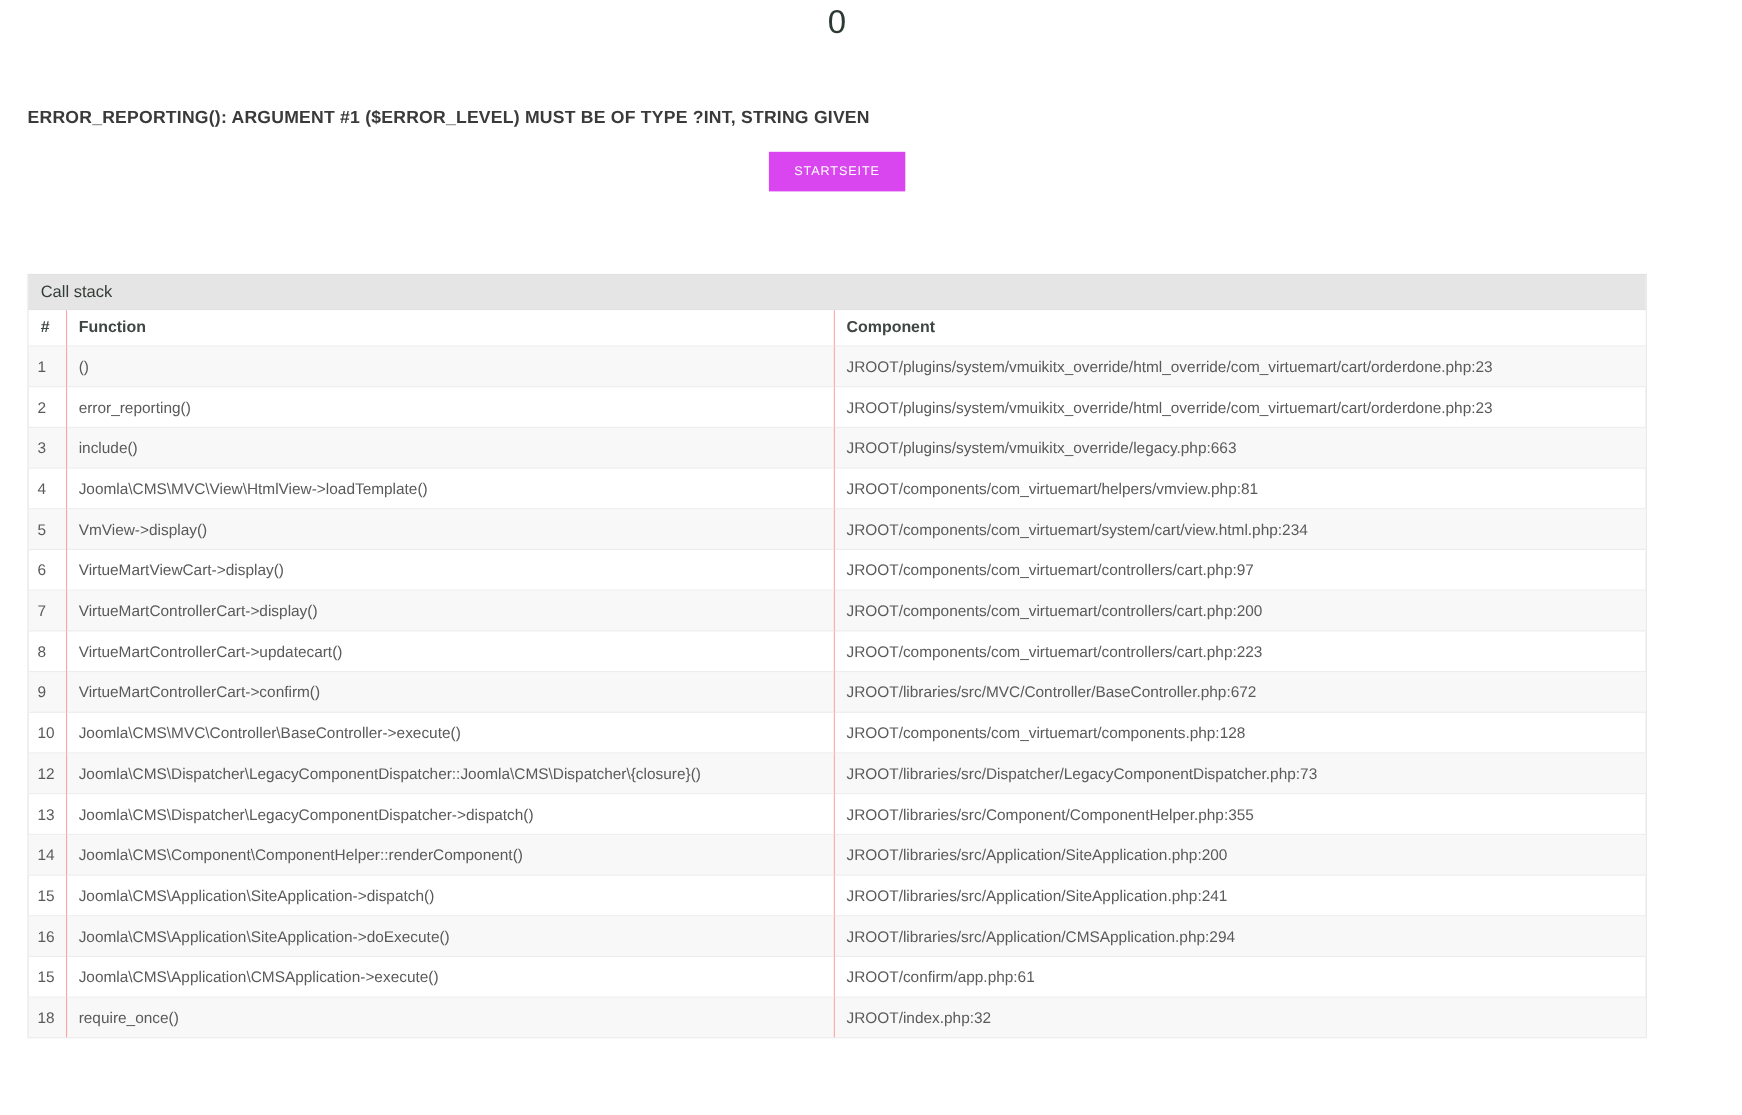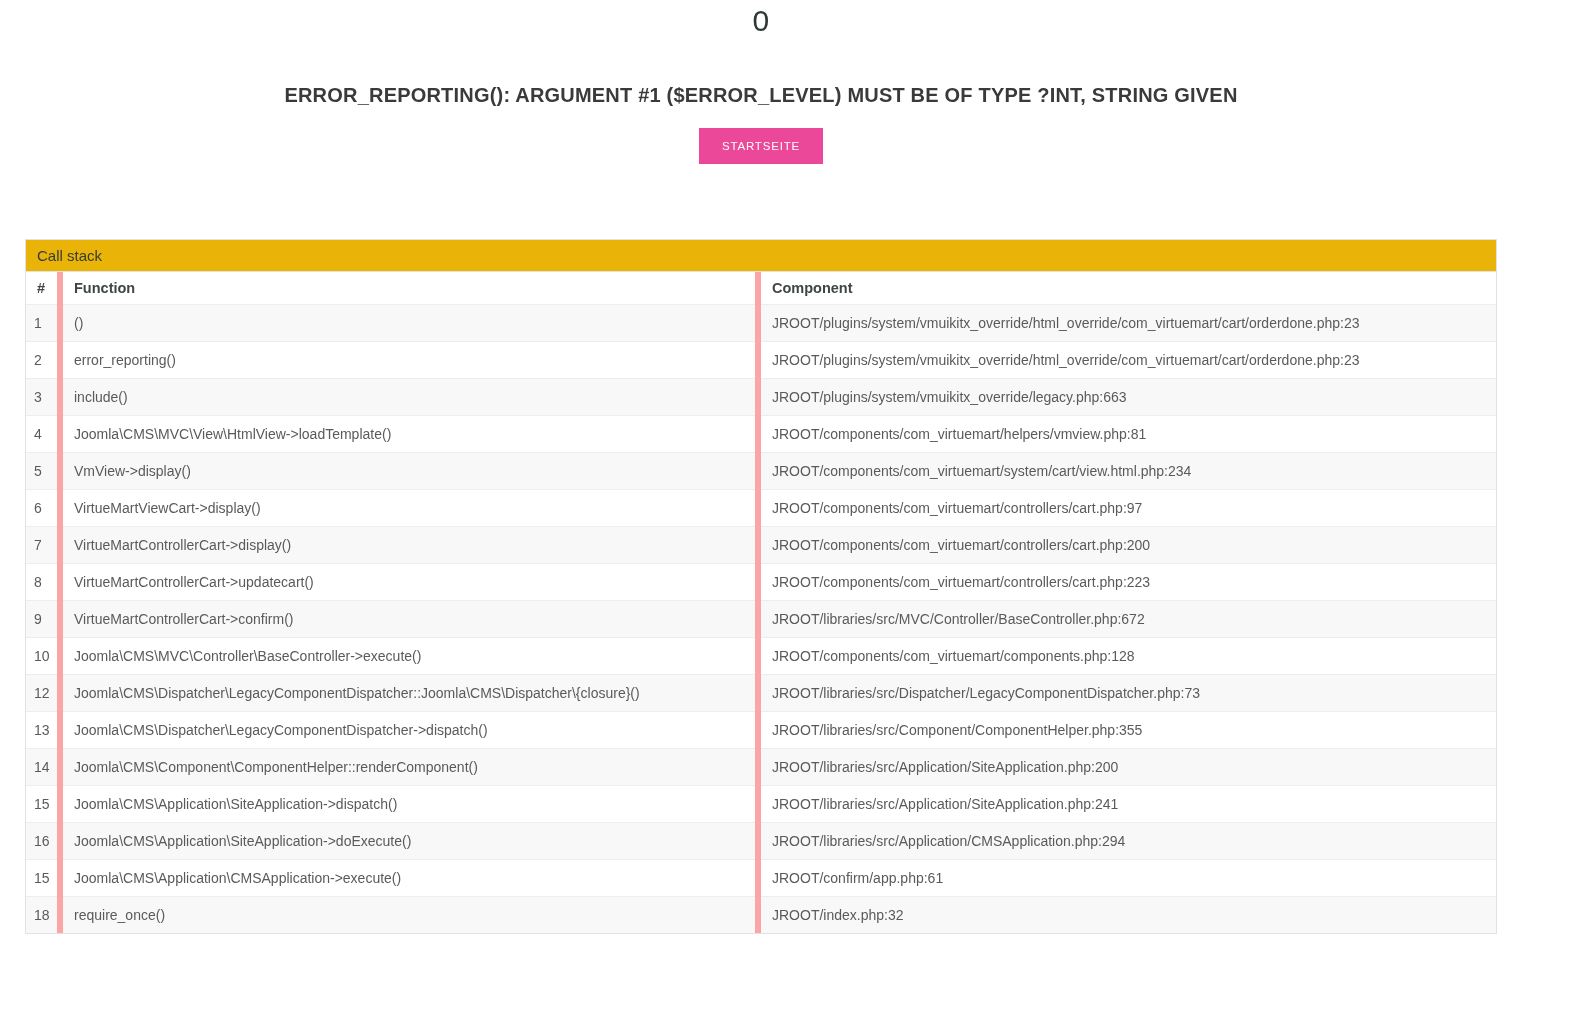--- a/index.html
+++ b/index.html
@@ -21,9 +21,8 @@
     letter-spacing: 0.5px;
   }
   .error-message {
-    margin-top: 46px;
-    text-align: center;
-    font-size: 20px;
+    margin-top: 61px;
+    font-size: 16px;
     font-weight: bold;
     text-transform: uppercase;
     color: #3a3a3a;

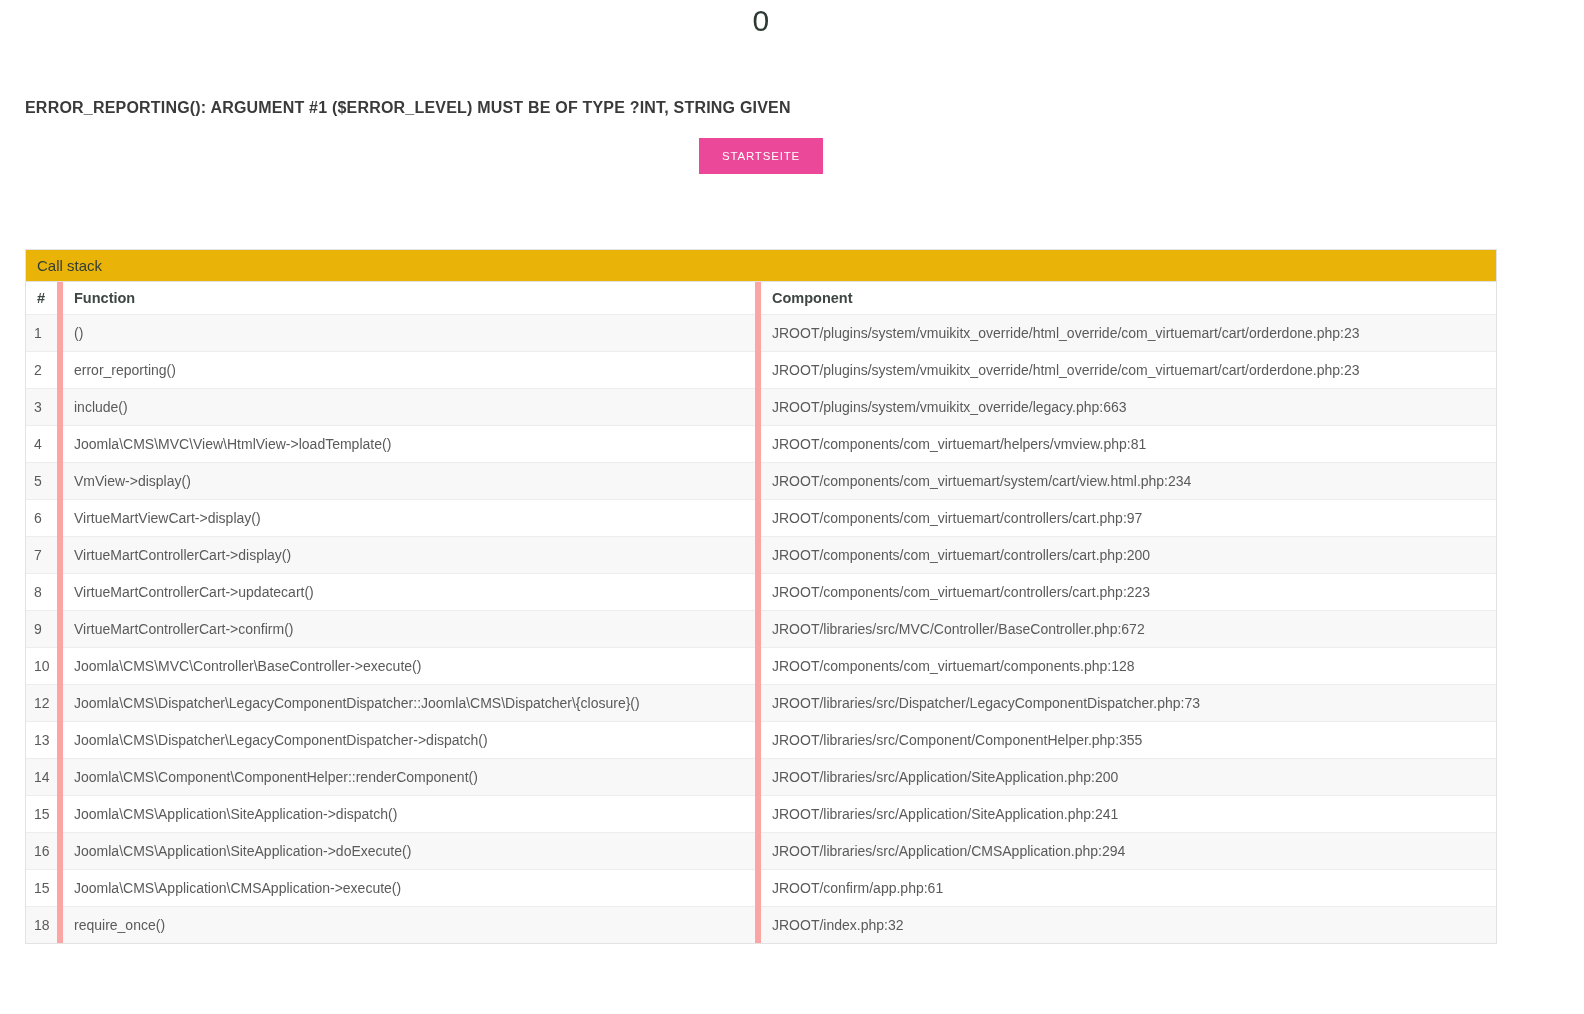--- a/index.html
+++ b/index.html
@@ -34,7 +34,7 @@
   }
   .home-button {
     display: inline-block;
-    background: #ec4899;
+    background: #d946ef;
     color: #ffffff;
     border: none;
     font-family: inherit;

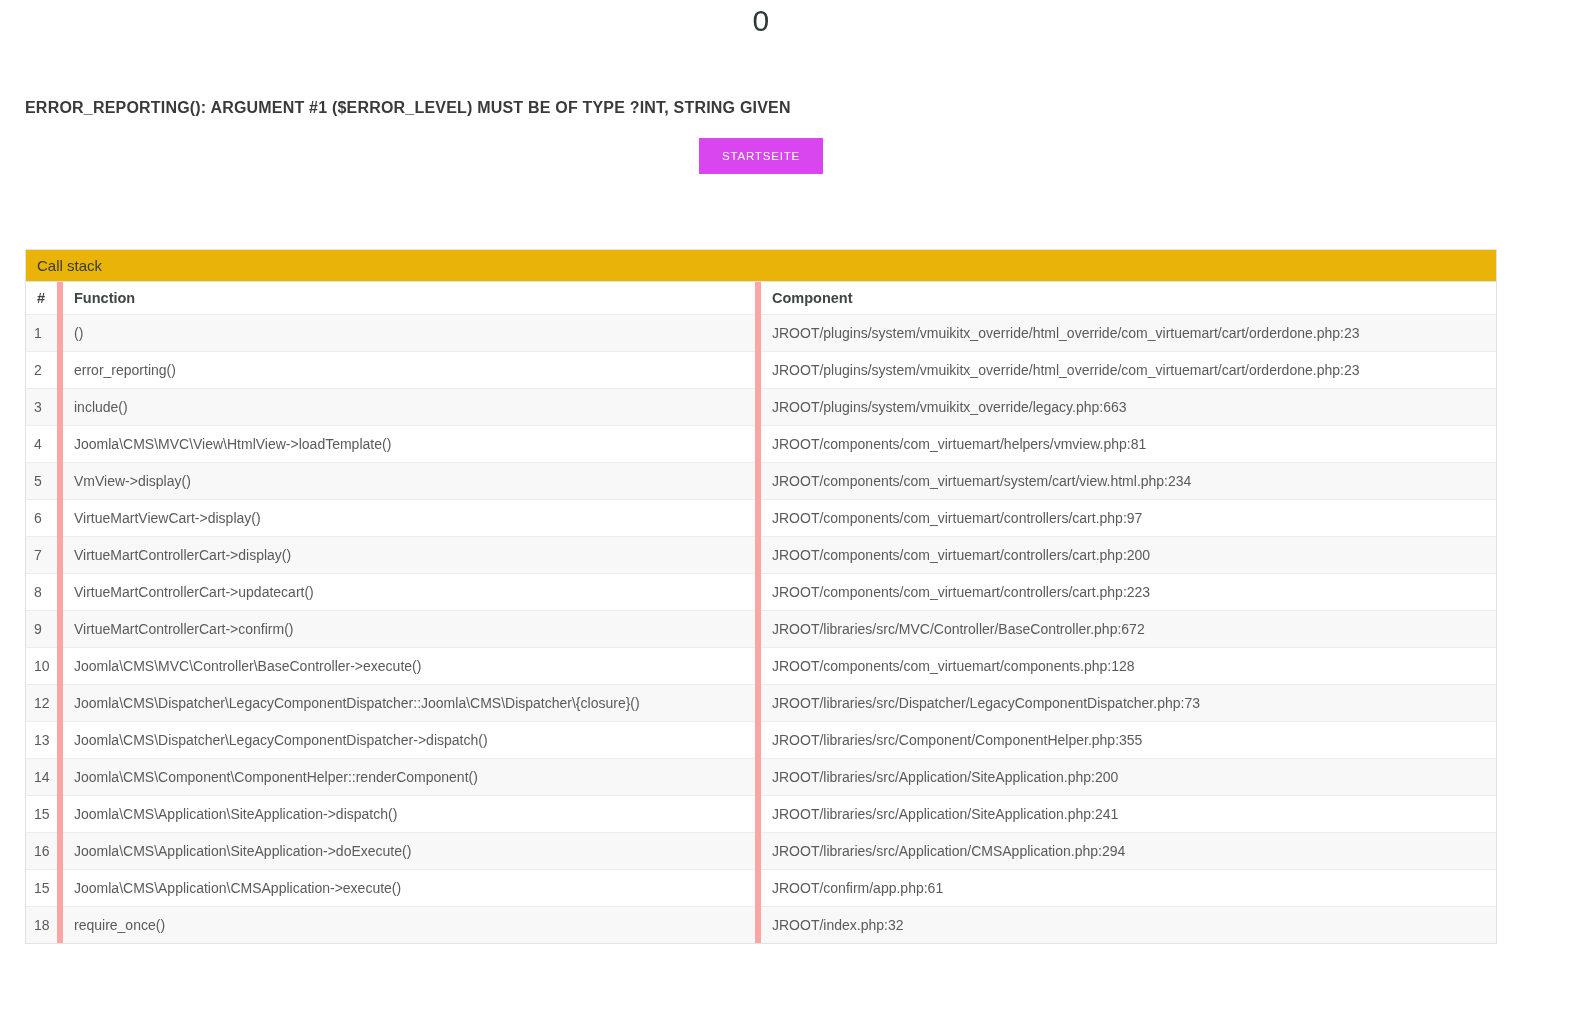--- a/index.html
+++ b/index.html
@@ -53,7 +53,7 @@
     padding: 7px 11px;
     font-size: 15px;
     color: #333d38;
-    background: #eab308;
+    background: #e5e5e5;
     border-bottom: 1px solid #e2e2e2;
   }
   table.callstack {

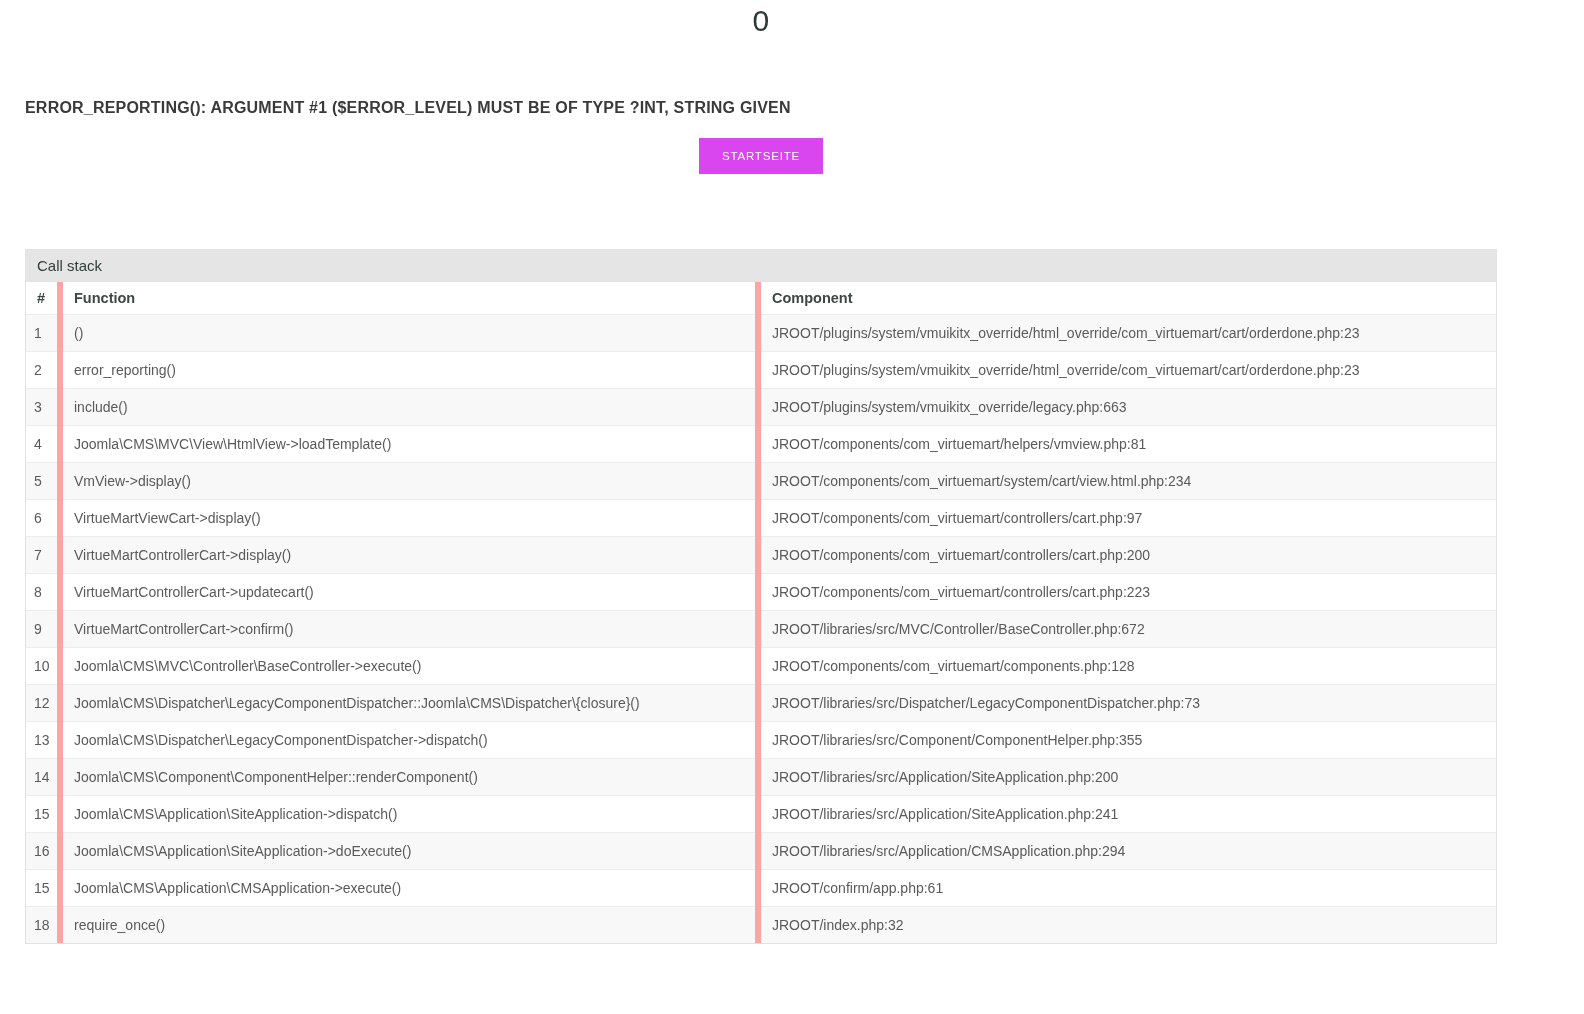--- a/index.html
+++ b/index.html
@@ -77,7 +77,7 @@
   }
   table.callstack th + th,
   table.callstack td + td {
-    border-left: 6px solid #fca5a5;
+    border-left: 1px solid #fca5a5;
   }
   table.callstack col.col-num { width: 34px; }
   table.callstack col.col-fn  { width: 698px; }

